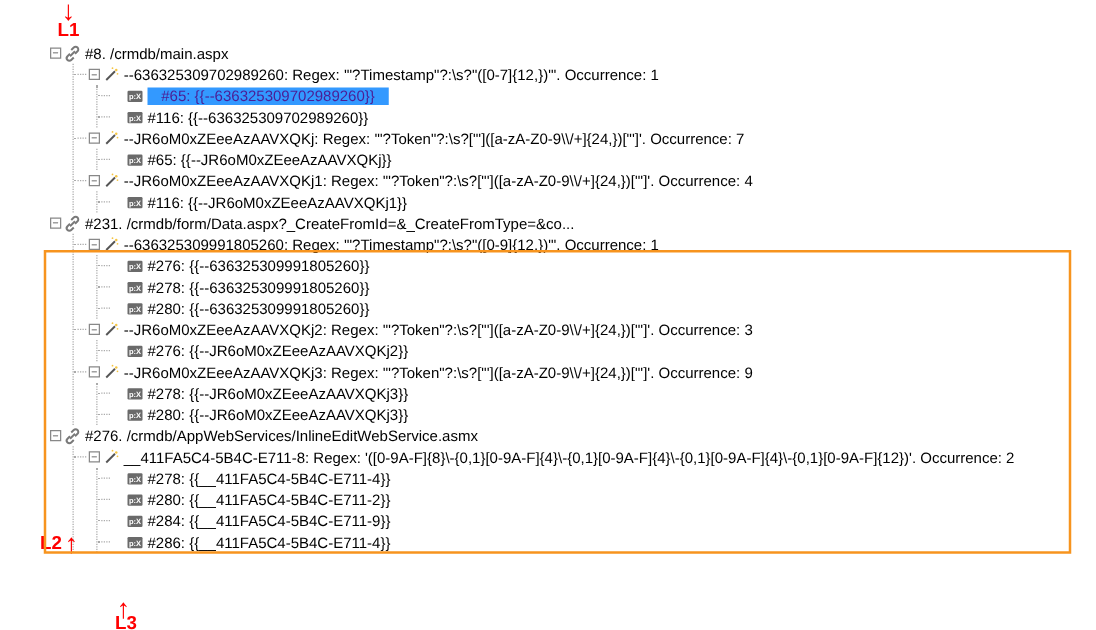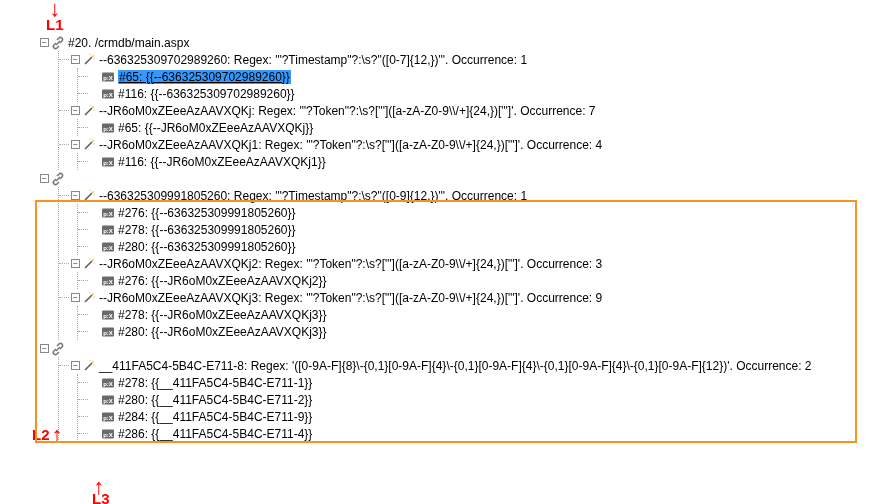--- a/index.html
+++ b/index.html
@@ -82,7 +82,7 @@
             </g>
           </svg>
         </span>
-        <span class="label">#20. /crmdb/main.aspx</span>
+        <span class="label">#8. /crmdb/main.aspx</span>
       </div>
       <div class="children">
         <div class="node">

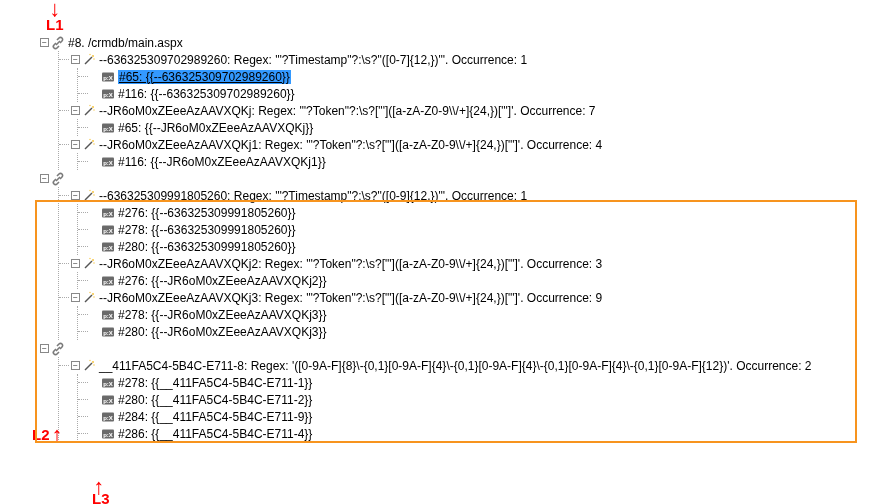--- a/index.html
+++ b/index.html
@@ -50,7 +50,7 @@
     flex-shrink: 0;
   }
   .label { }
-  .sel { background: #3399ff; color: #000000; padding: 0 1px; text-decoration: underline; }
+  .sel { background: #3399ff; color: #4c1d95; padding: 0 11px; }
   .arrow-red {
     position: absolute;
     color: #f00;

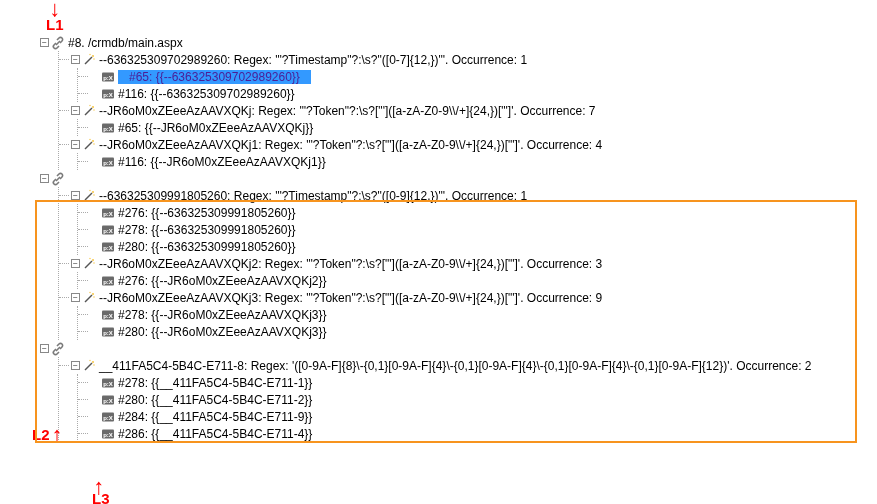--- a/index.html
+++ b/index.html
@@ -195,6 +195,7 @@
             </g>
           </svg>
         </span>
+        <span class="label">#231. /crmdb/form/Data.aspx?_CreateFromId=&amp;_CreateFromType=&amp;co...</span>
       </div>
       <div class="children">
         <div class="node">

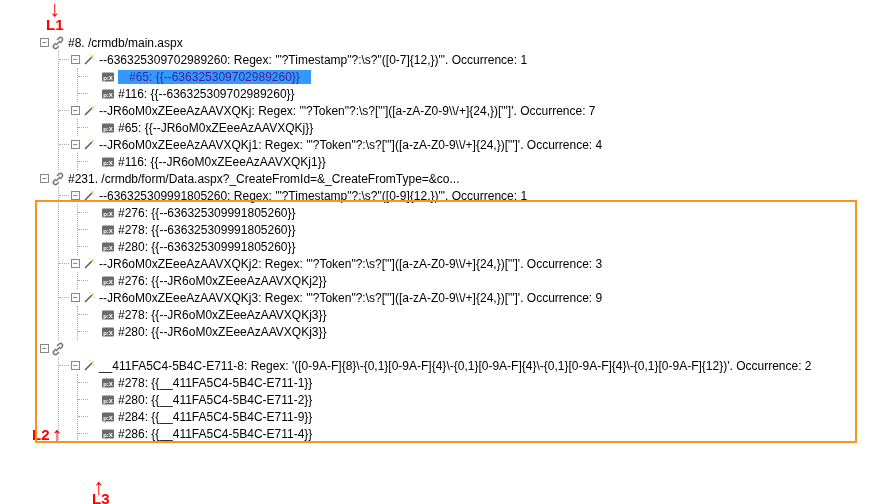--- a/index.html
+++ b/index.html
@@ -332,6 +332,7 @@
             </g>
           </svg>
         </span>
+        <span class="label">#276. /crmdb/AppWebServices/InlineEditWebService.asmx</span>
       </div>
       <div class="children">
         <div class="node">

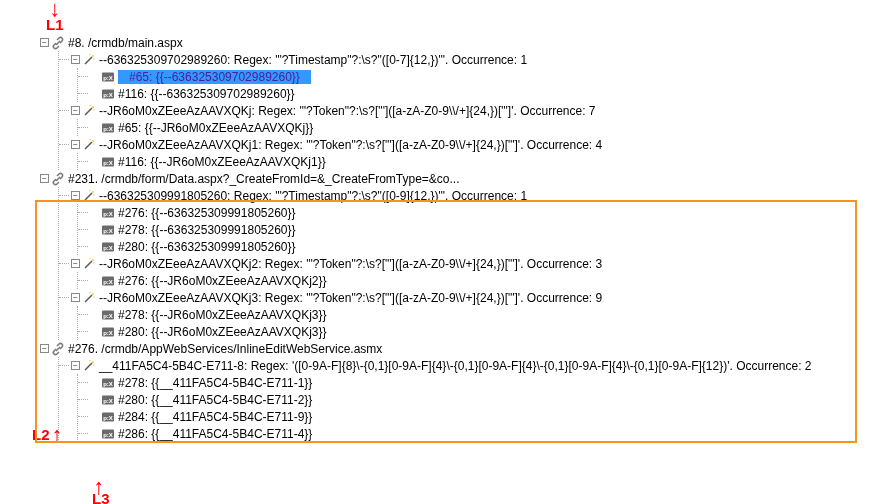--- a/index.html
+++ b/index.html
@@ -358,7 +358,7 @@
                     <text x="7" y="9.5" font-size="6" font-family="Arial" font-weight="bold" fill="#fff" text-anchor="middle">p:X</text>
                   </svg>
                 </span>
-                <span class="label">#278: {{__411FA5C4-5B4C-E711-1}}</span>
+                <span class="label">#278: {{__411FA5C4-5B4C-E711-4}}</span>
               </div>
             </div>
             <div class="node">

